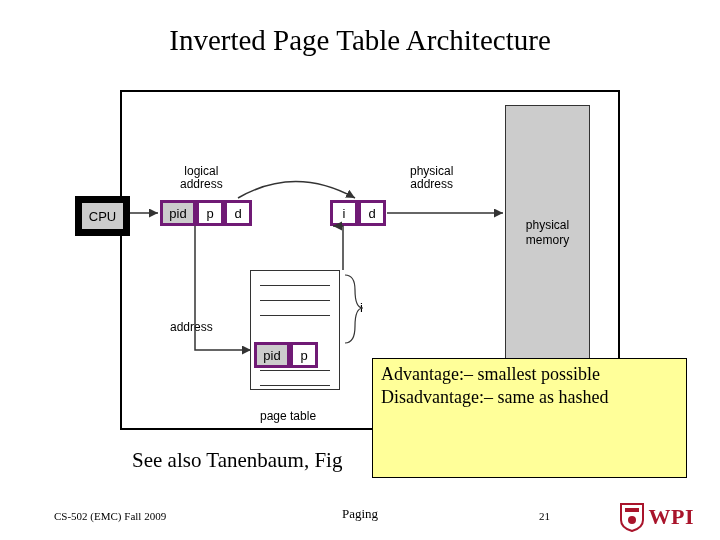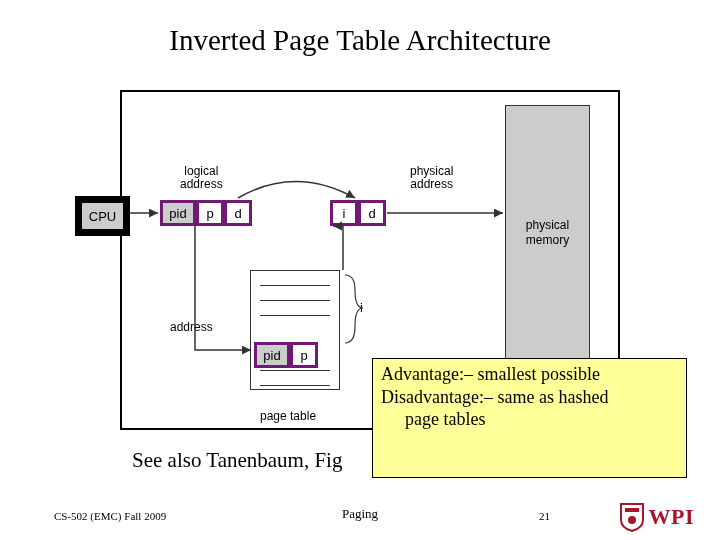--- a/index.html
+++ b/index.html
@@ -261,7 +261,6 @@
 <div class="note-box">
   <div>Advantage:– smallest possible</div>
   <div>Disadvantage:– same as hashed</div>
-  <div style="padding-left:24px;">page tables</div>
 </div>
 
 <div class="footer-left">CS-502 (EMC) Fall 2009</div>

